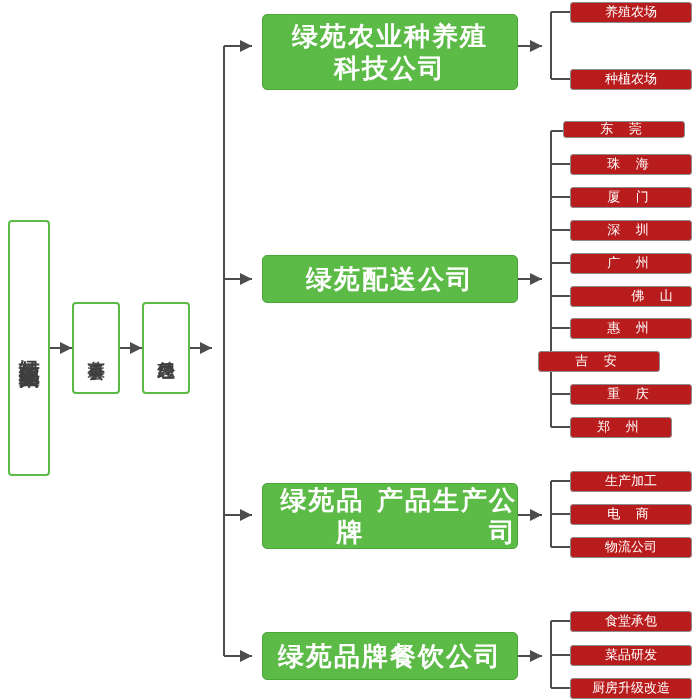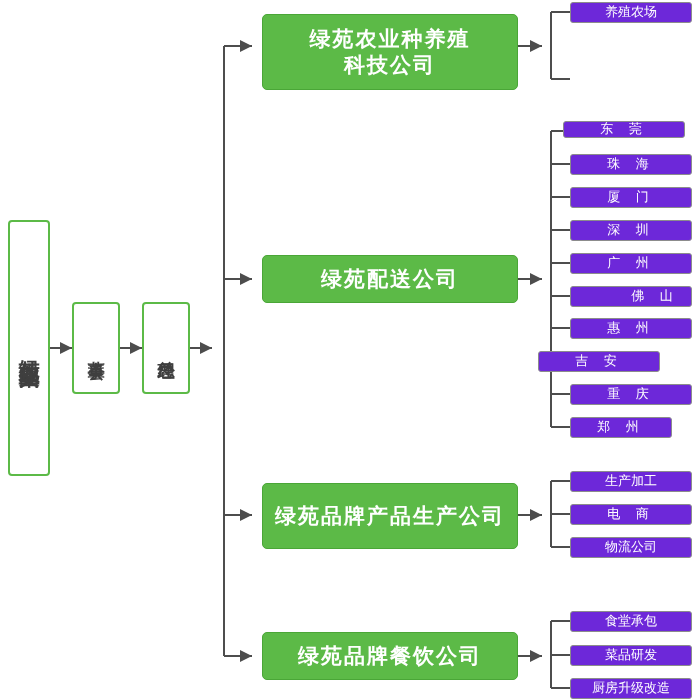--- a/index.html
+++ b/index.html
@@ -45,7 +45,7 @@
     font-weight: bold;
   }
   .gray {
-    background: #6d28d9;
+    background: #b91c1c;
     border: 1px solid #8c8c8c;
     border-radius: 3px;
     color: #ffffff;

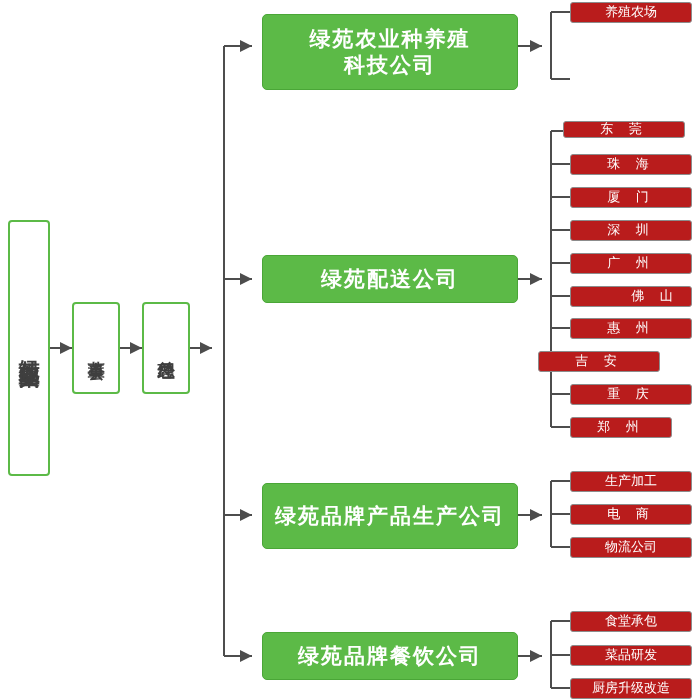--- a/index.html
+++ b/index.html
@@ -64,7 +64,7 @@
     font-size: 17px;
   }
   .lvl2 {
-    font-size: 21px;
+    font-size: 26px;
     letter-spacing: 2px;
     text-align: right;
   }

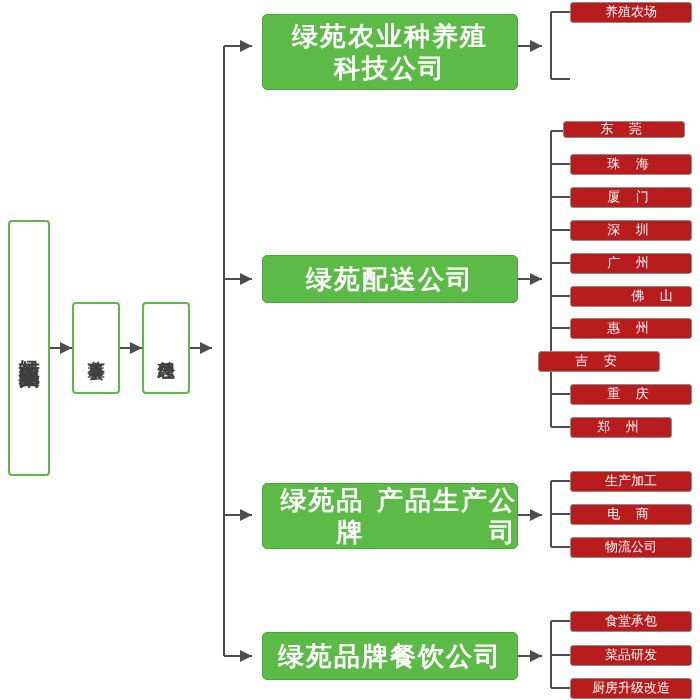--- a/index.html
+++ b/index.html
@@ -155,6 +155,9 @@
   <div class="node gray" style="left:570px; top:2px; width:122px; height:21px;">
     <span>养殖农场</span>
   </div>
+  <div class="node gray" style="left:570px; top:69px; width:122px; height:21px;">
+    <span>种植农场</span>
+  </div>
 
   <div class="node green lvl2" style="left:262px; top:255px; width:256px; height:48px;">
     <span>绿苑配送公司</span>

